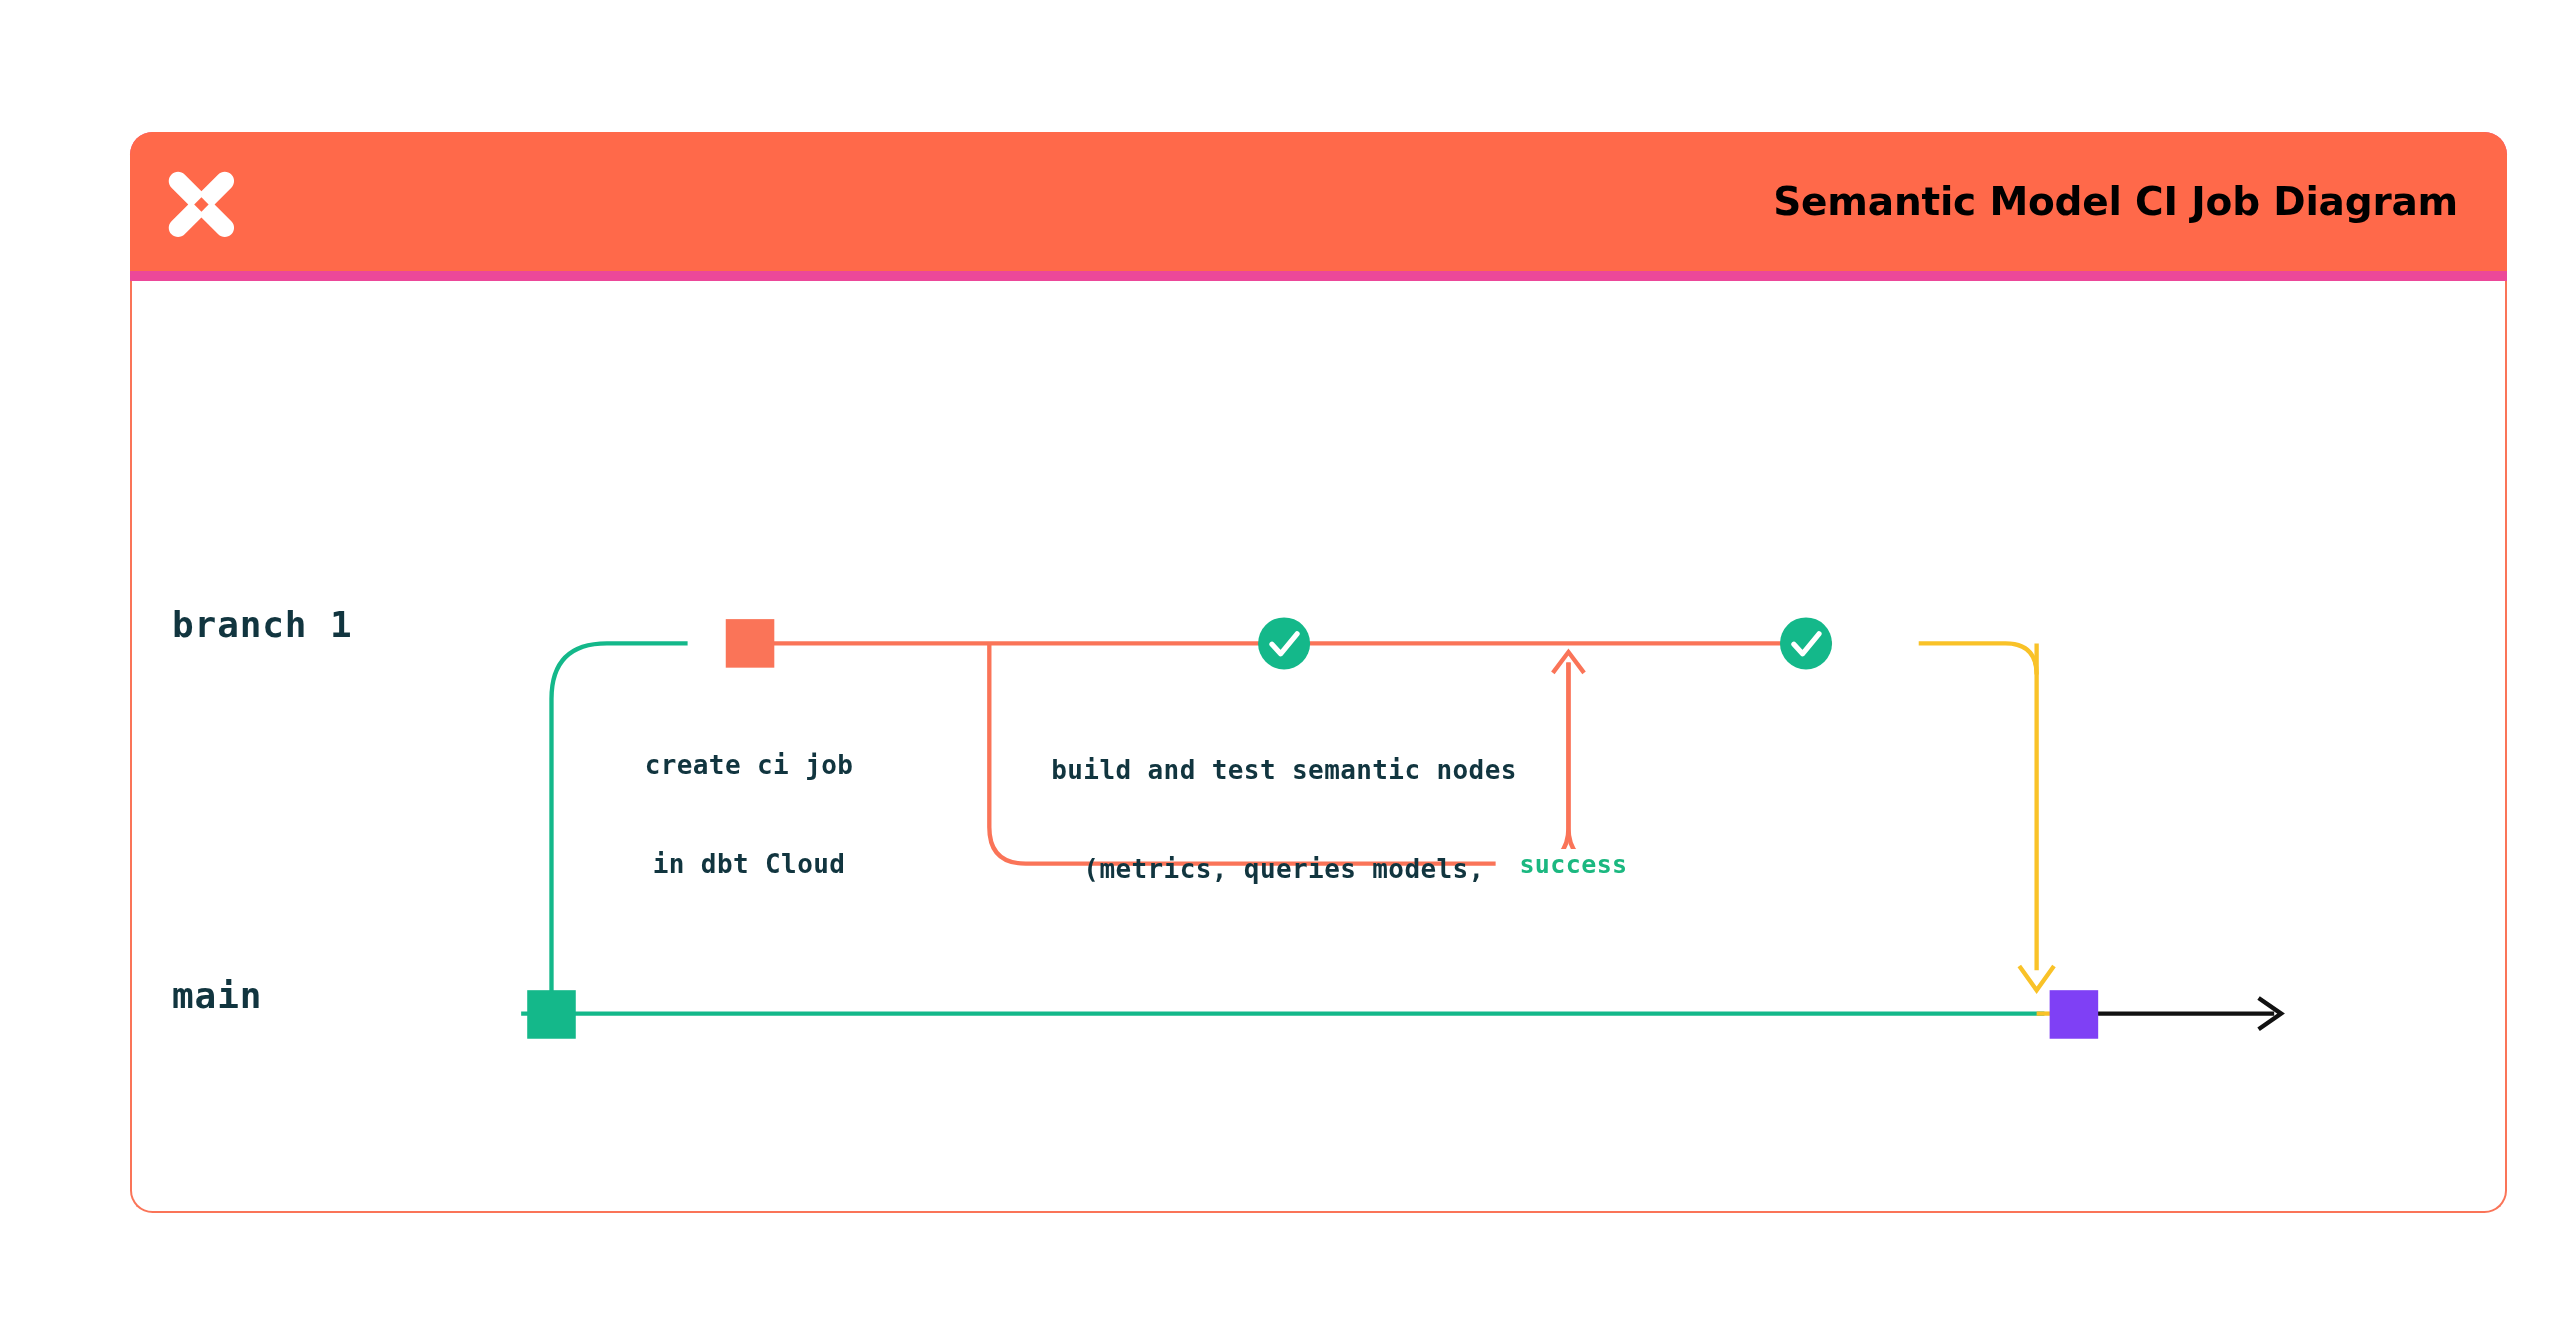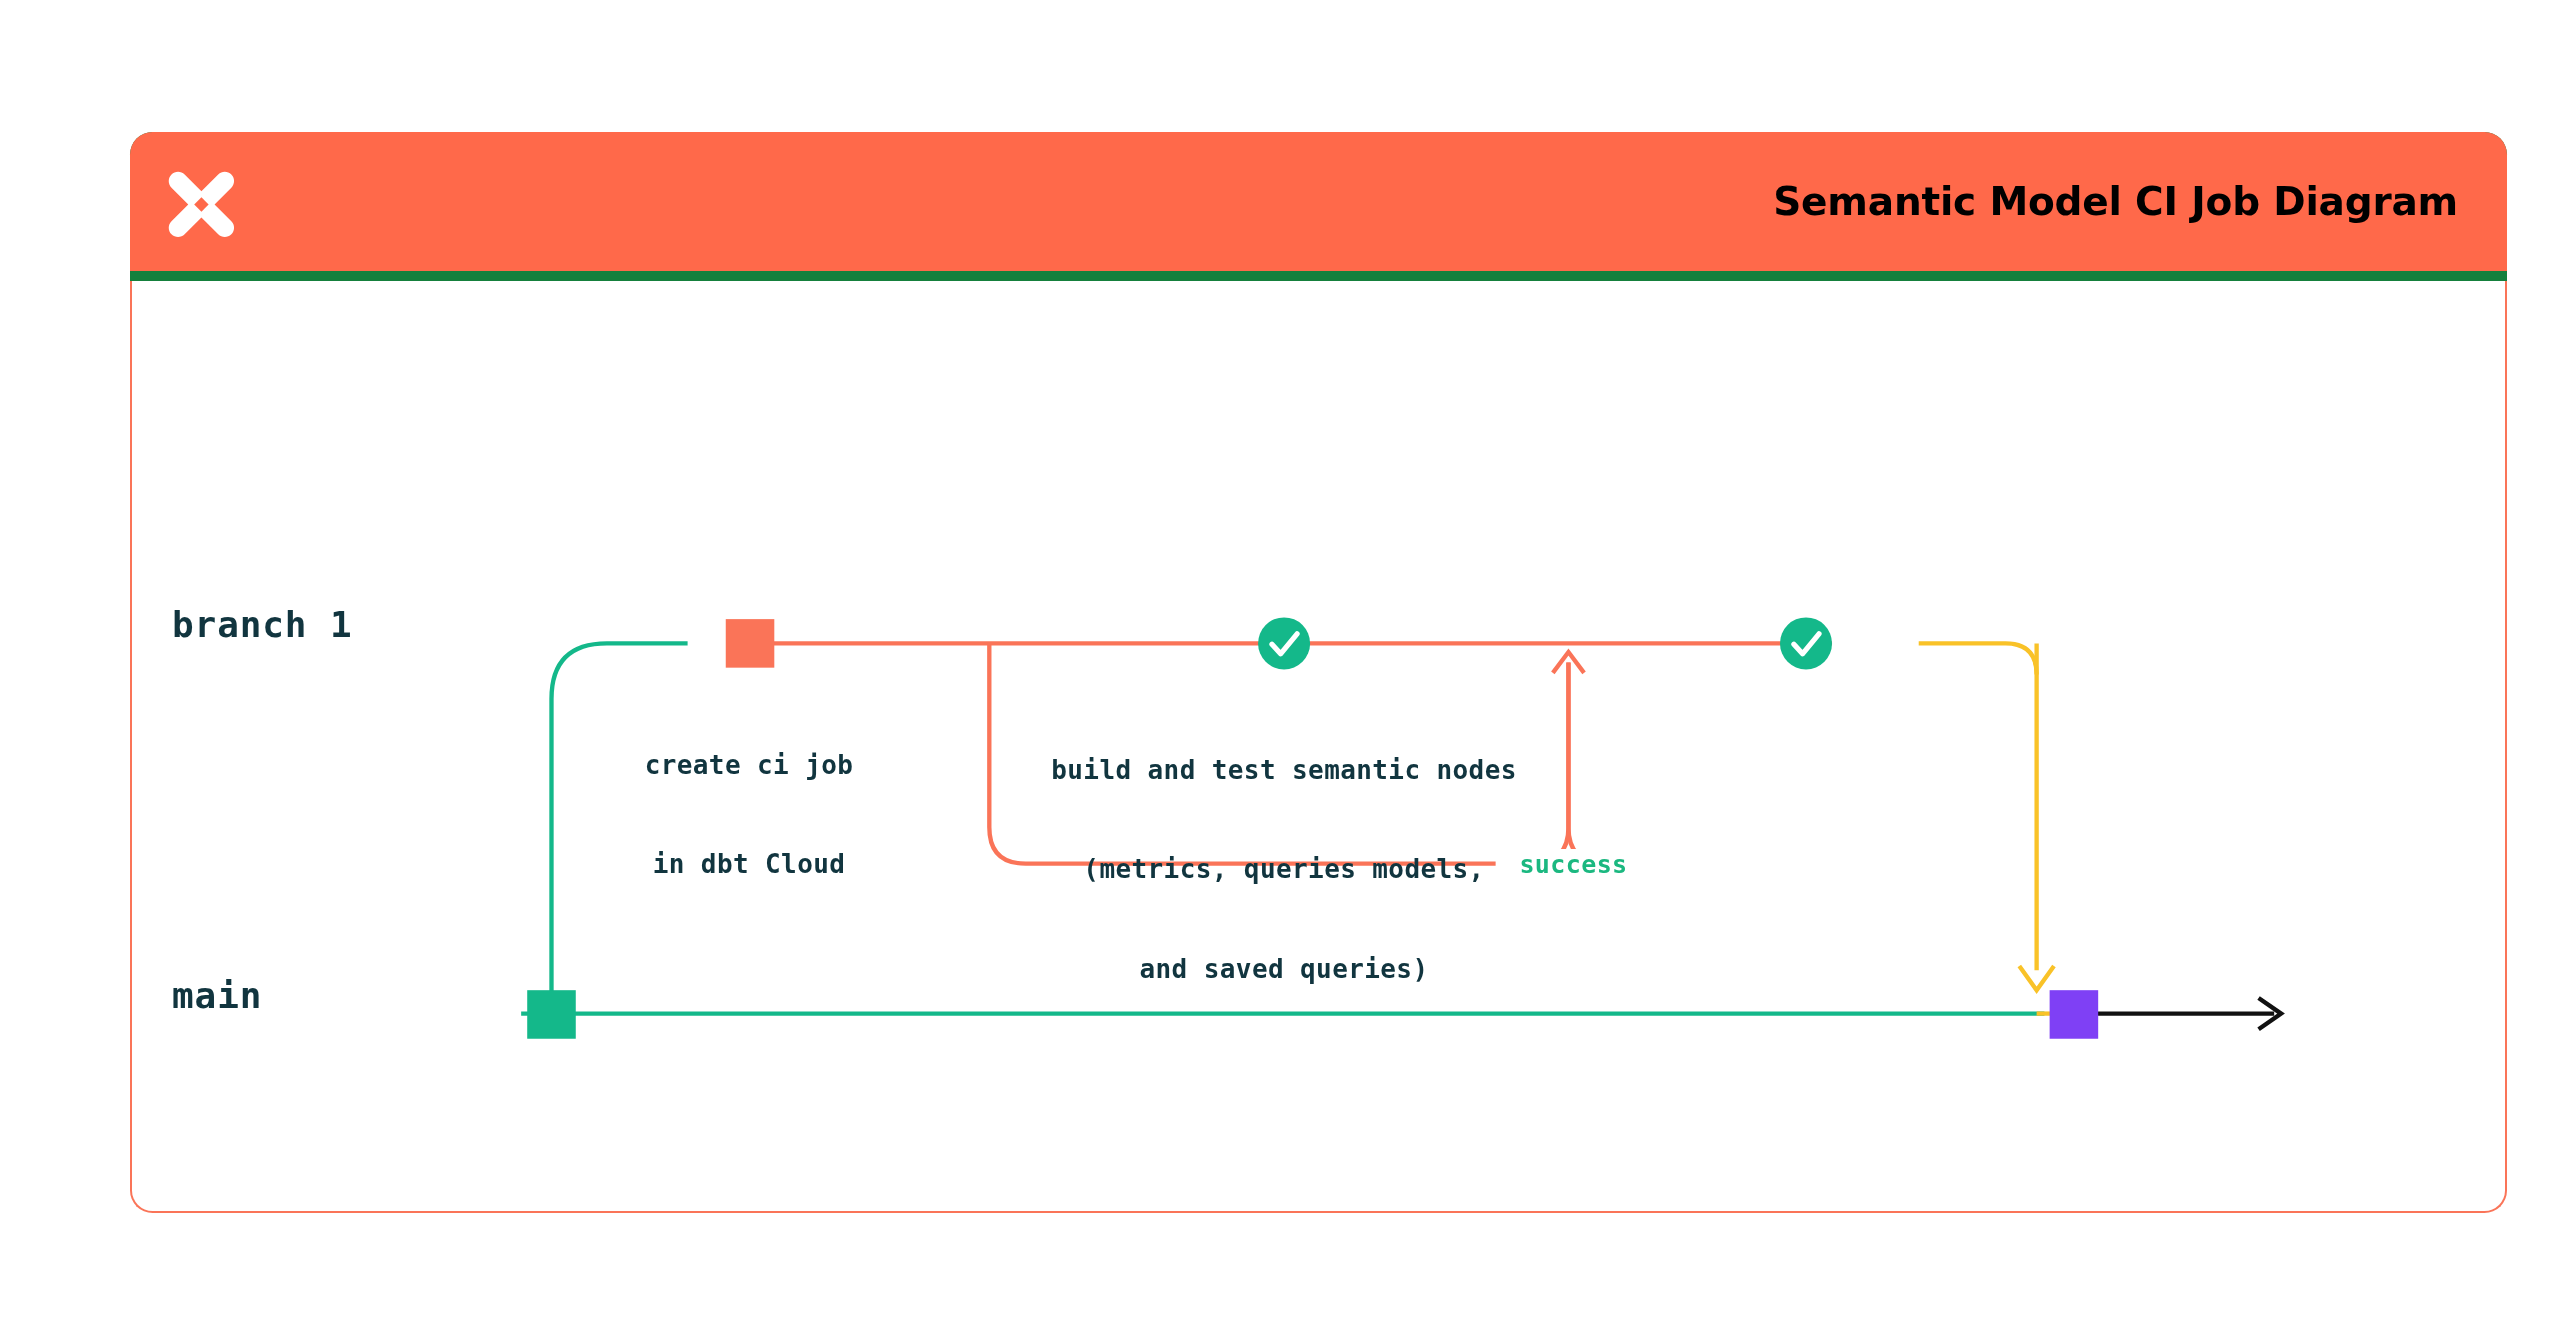--- a/index.html
+++ b/index.html
@@ -22,7 +22,7 @@
     width: 2377px;
     height: 1069px;
     border-radius: 22.6px;
-    background: #15803d;
+    background: #ec4899;
     box-sizing: border-box;
   }
 

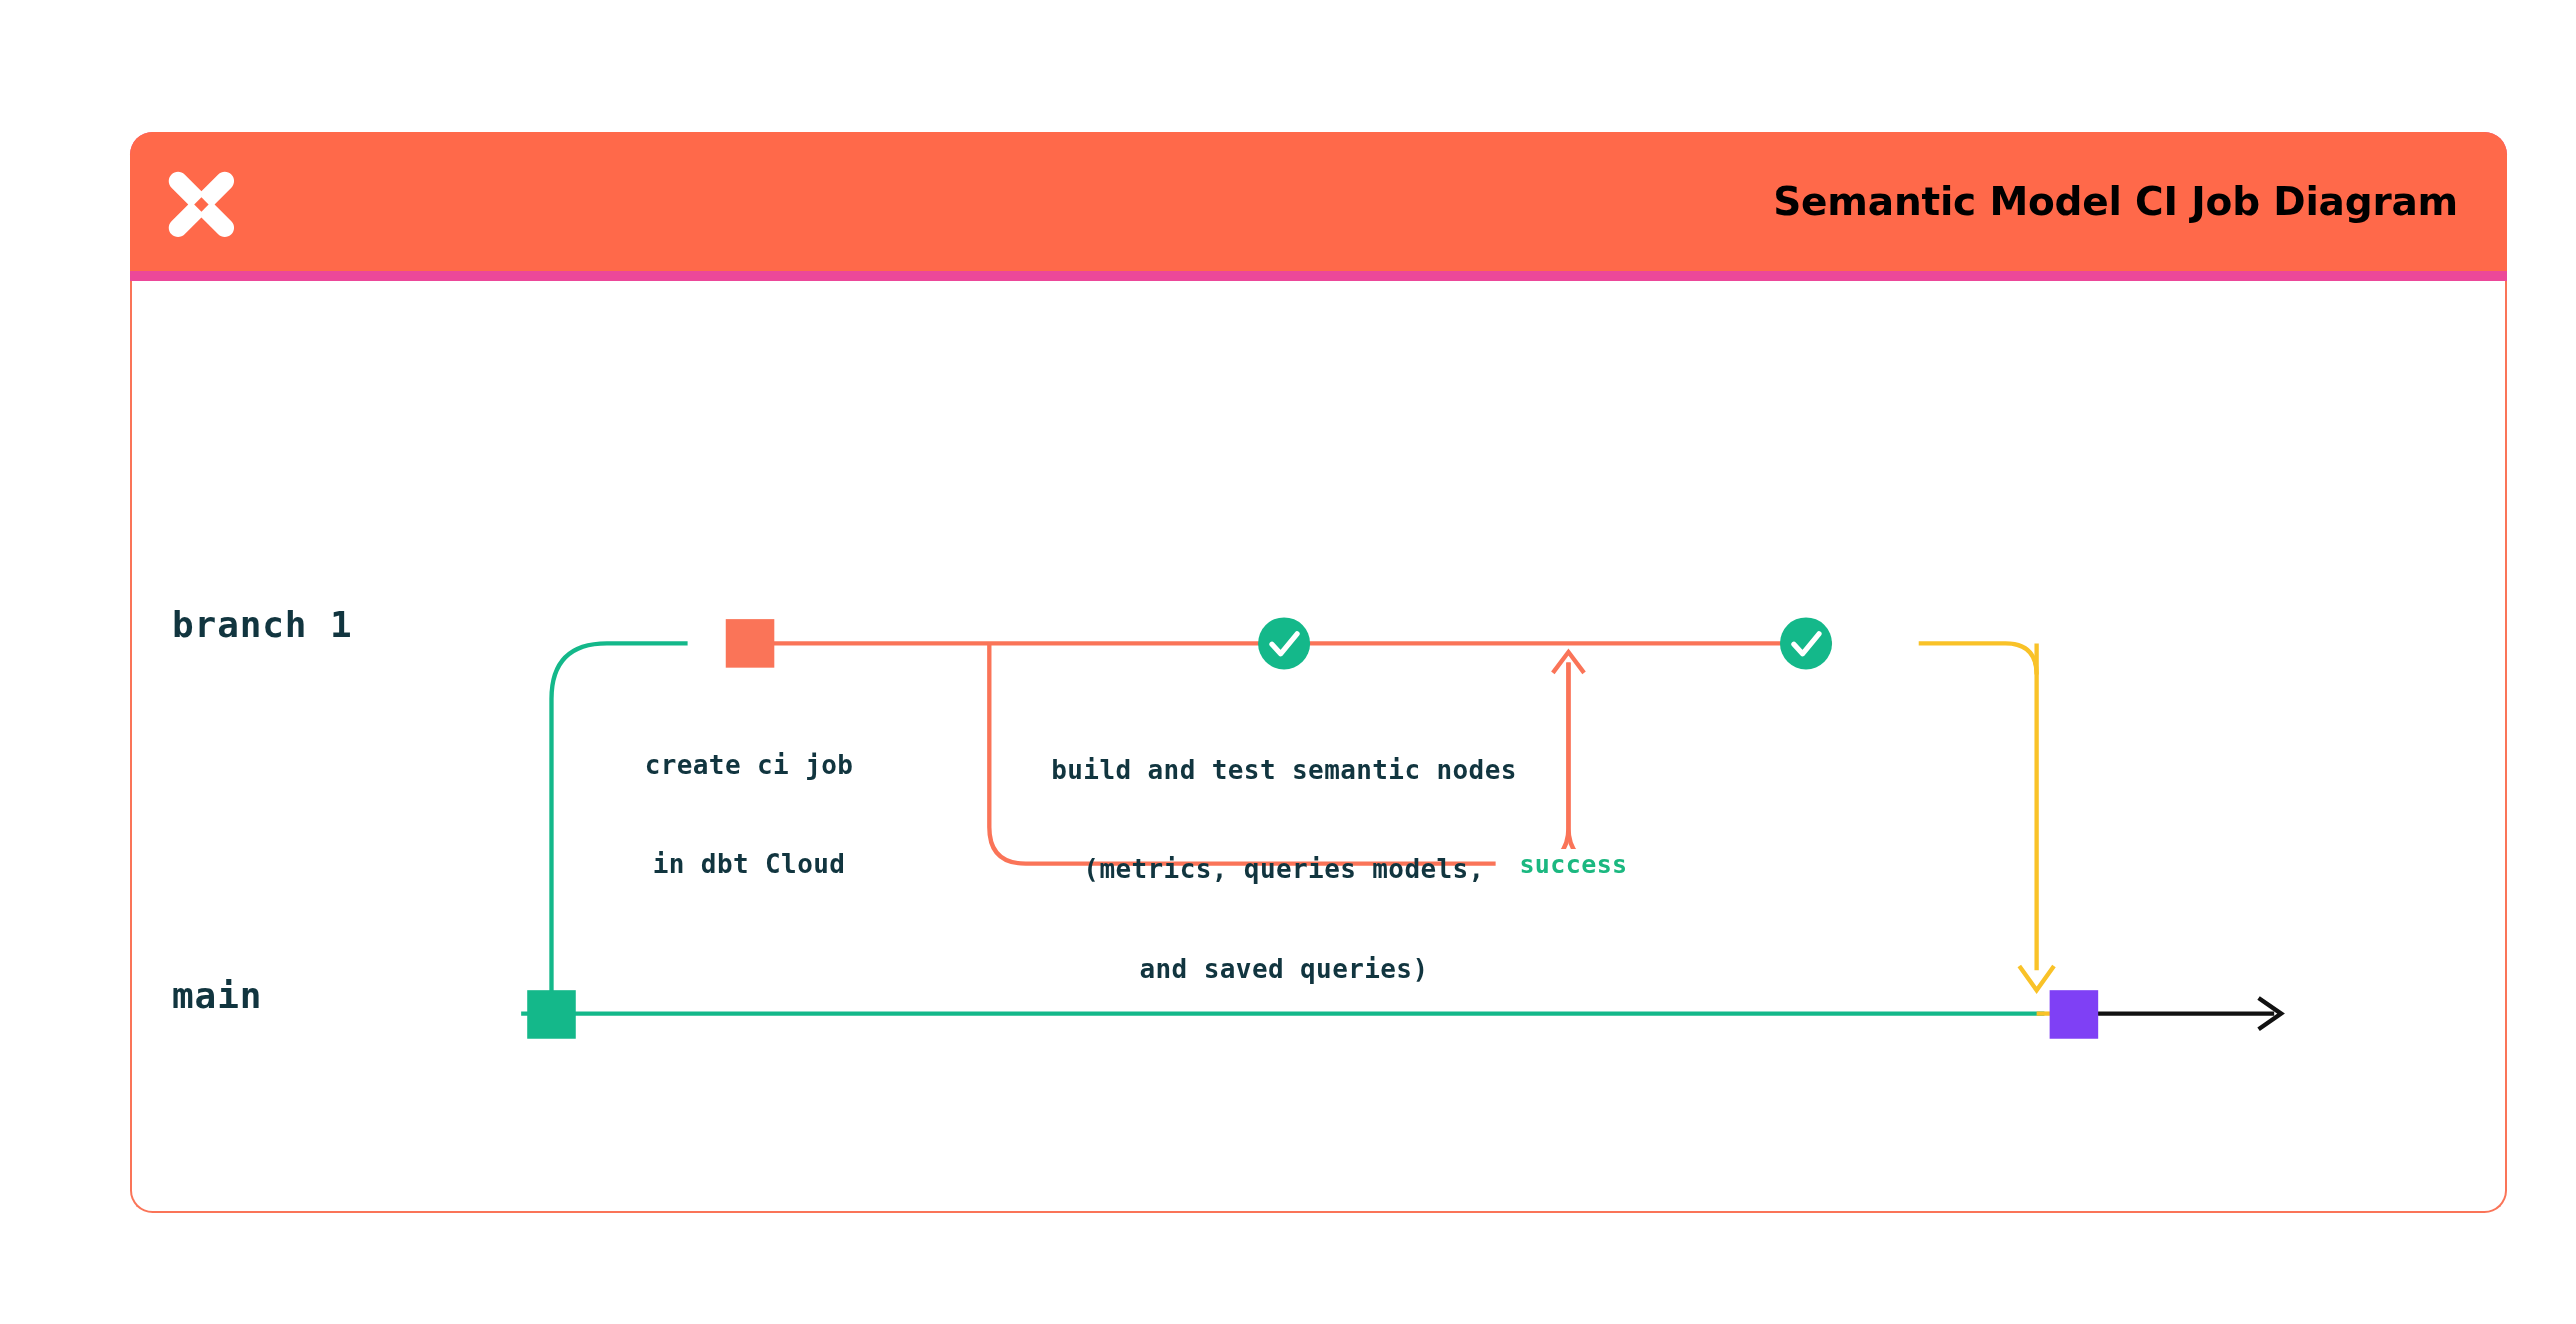--- a/index.html
+++ b/index.html
@@ -198,7 +198,6 @@
     <div class="lbl lbl-node" style="left:892px; top:406px; width:520px;">
       <div>build and test semantic nodes</div>
       <div>(metrics, queries models,</div>
-      <div>and saved queries)</div>
     </div>
 
 

